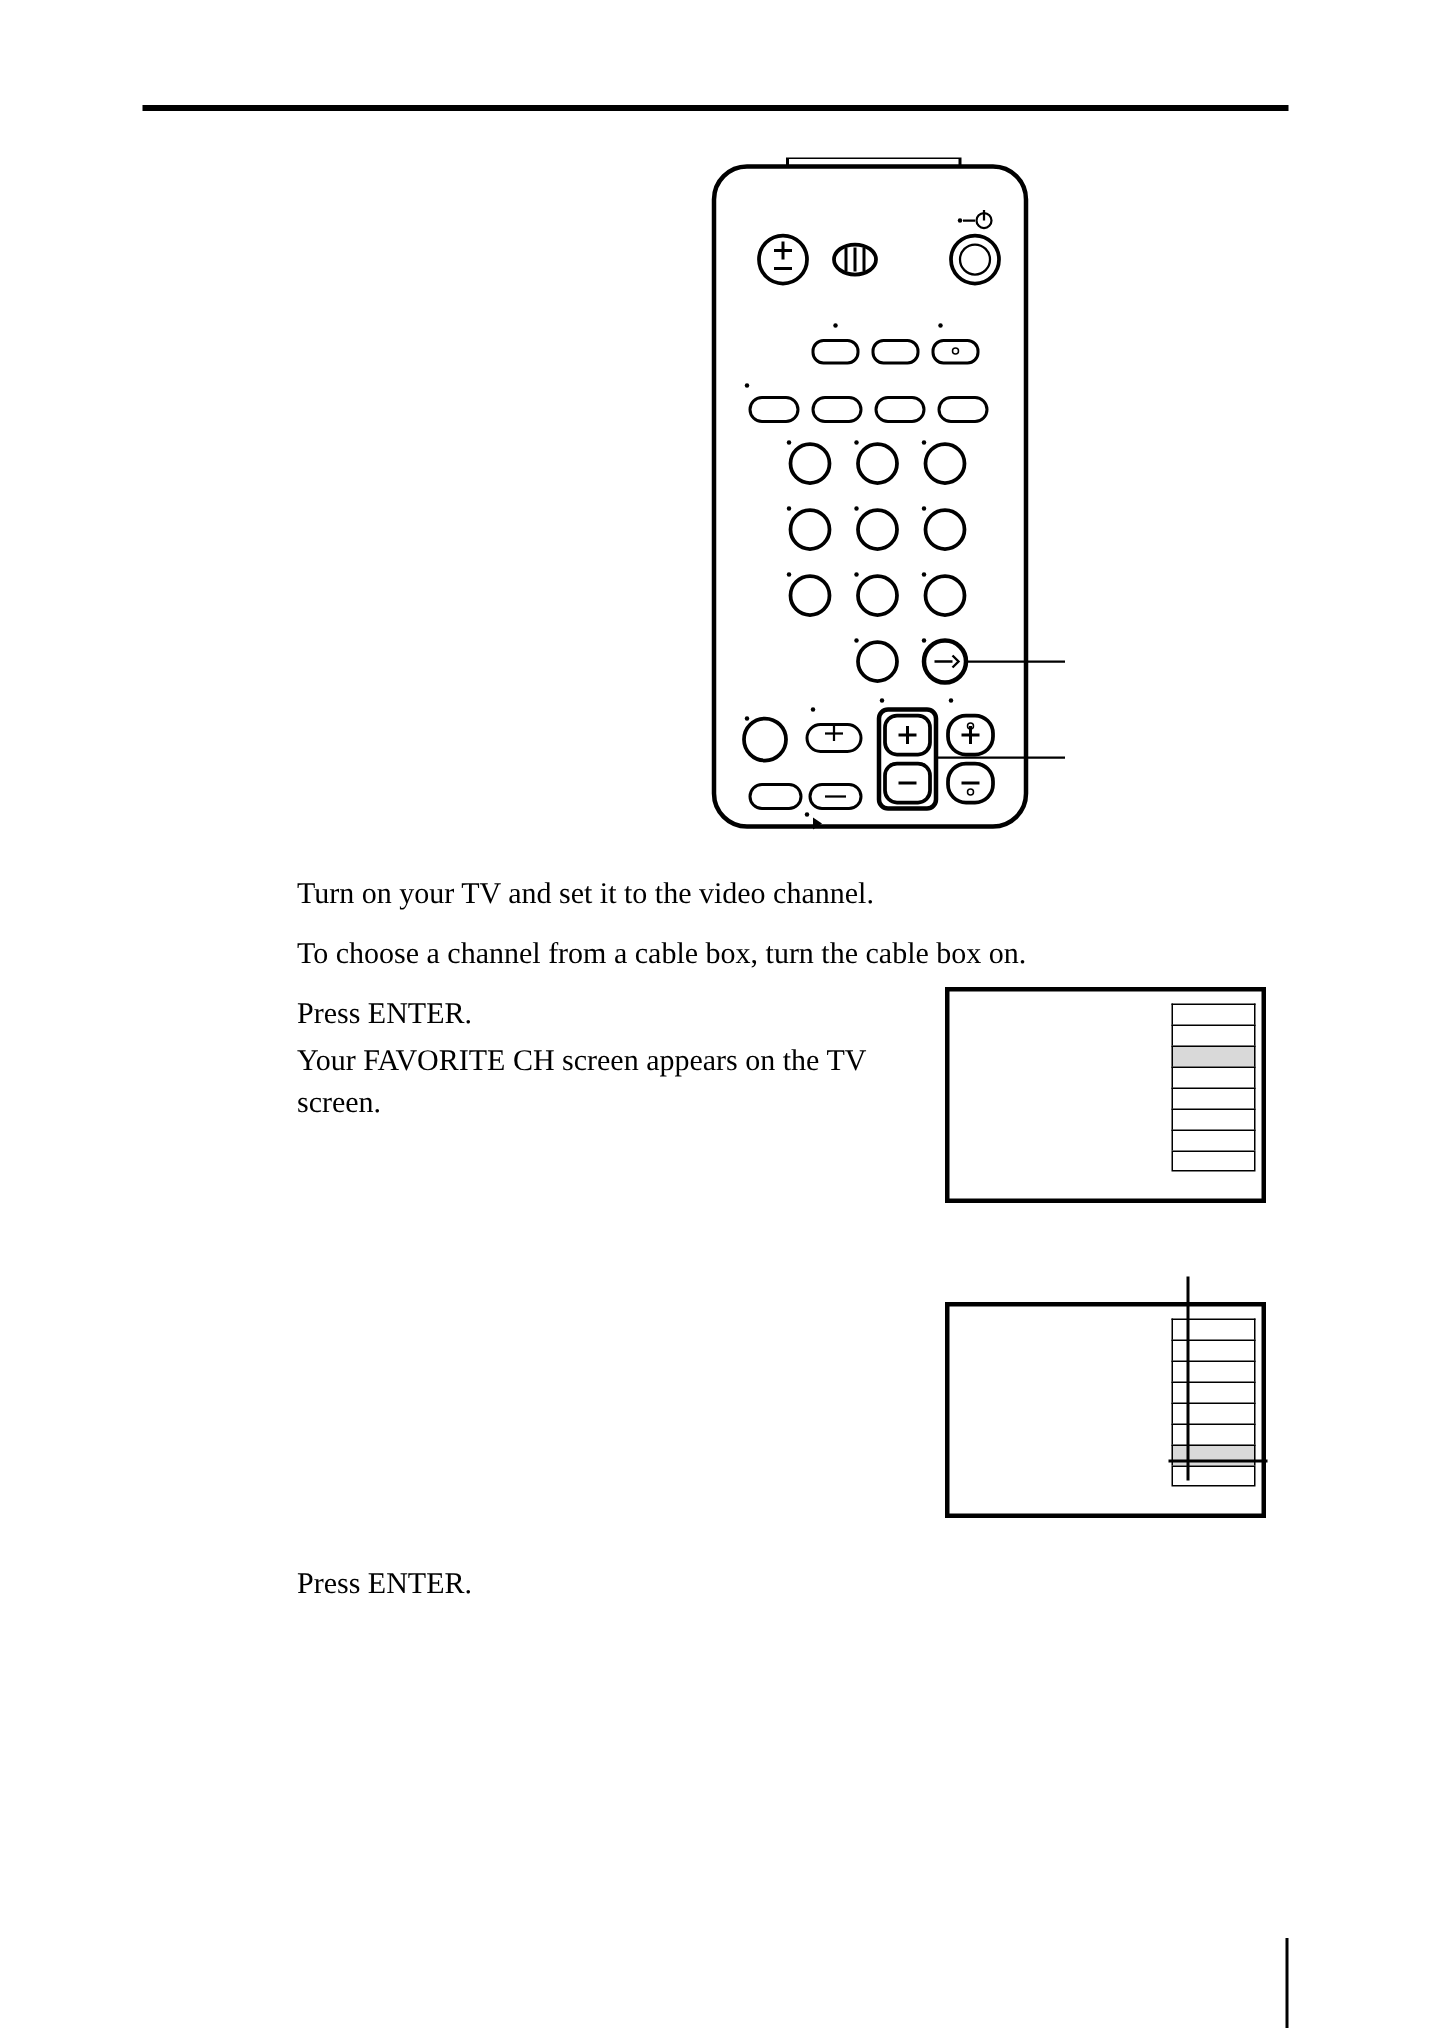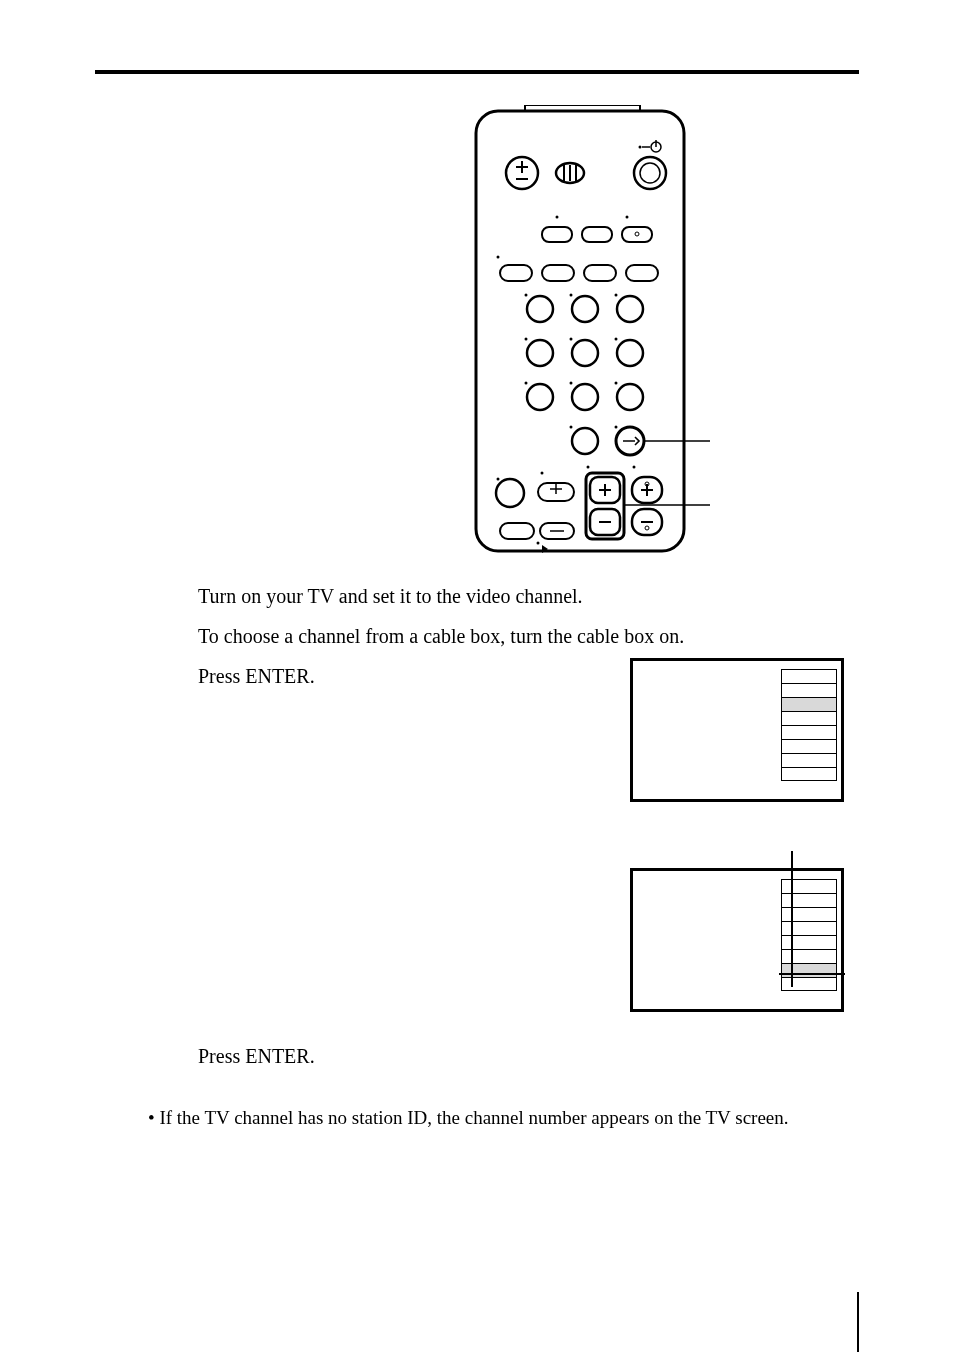--- a/index.html
+++ b/index.html
@@ -128,6 +128,7 @@
   <div class="step-text" style="left:198px;top:622px;width:640px">To choose a channel from a cable box, turn the cable box on.</div>
   <div class="step-text" style="left:198px;top:582px;width:610px">Turn on your TV and set it to the video channel.</div>
   <div class="step-text" style="left:198px;top:662px;width:400px">Press ENTER.</div>
+  <div class="step-text" style="left:198px;top:693px;width:405px">Your FAVORITE CH screen appears on the TV screen.</div>
   <div class="step-text" style="left:198px;top:1042px;width:400px">Press ENTER.</div>
 
   <div class="side-fig" style="left:630px;top:658px;width:208px;height:138px">

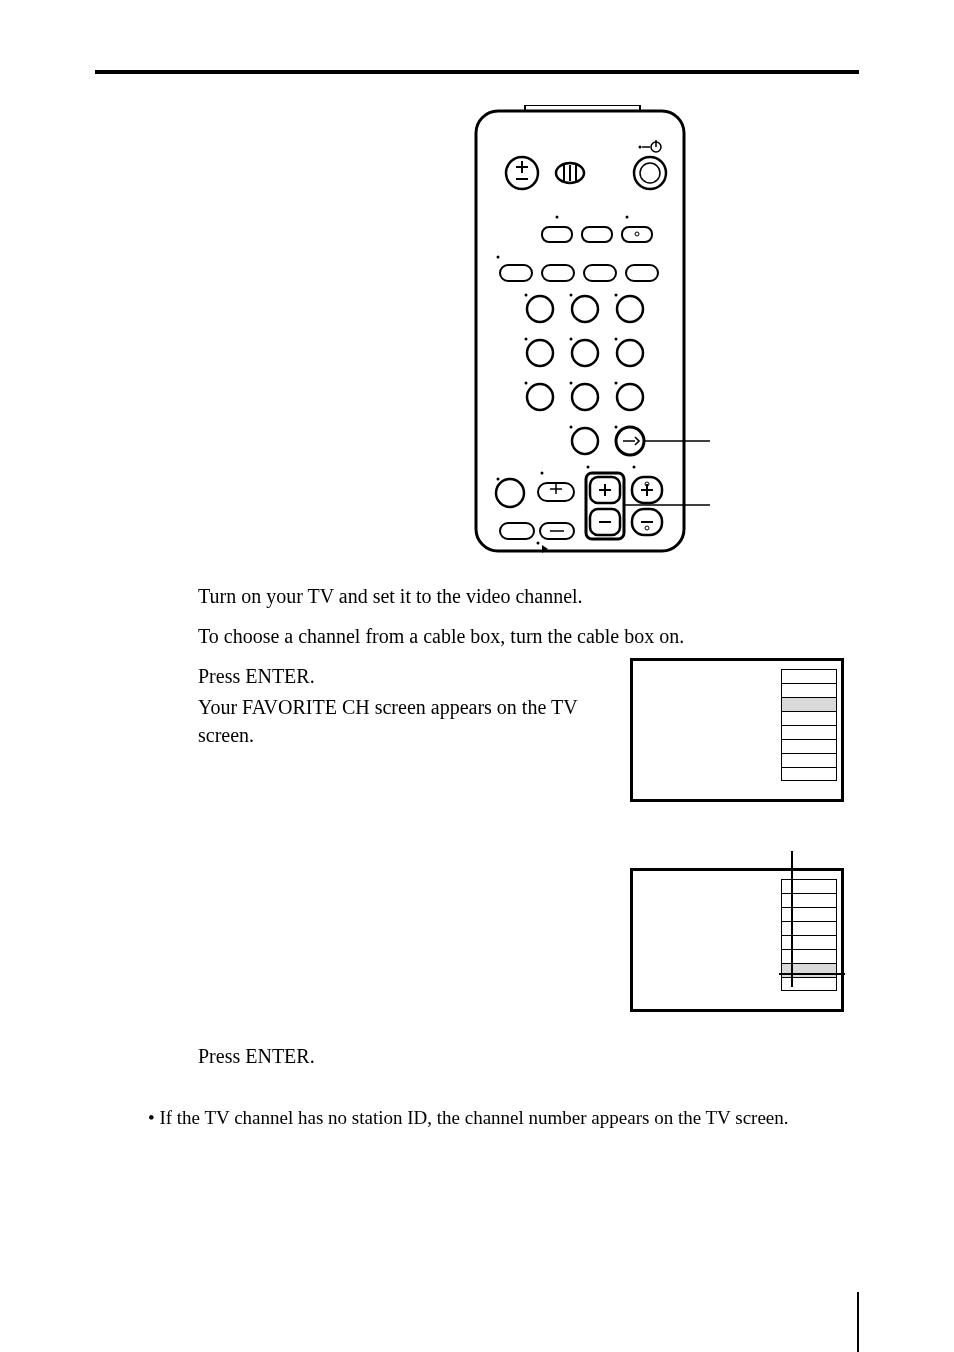--- a/index.html
+++ b/index.html
@@ -159,9 +159,6 @@
     <div class="crs-h" style="left:146px;top:102px;width:66px"></div>
   </div>
 
-  <div class="note-bullet" style="left:148px;top:1104px;width:700px">
-    <span>•&nbsp;</span><span>If the TV channel has no station ID, the channel number appears on the TV screen.</span>
-  </div>
 
   <div class="page-side-line"></div>
 </div>

